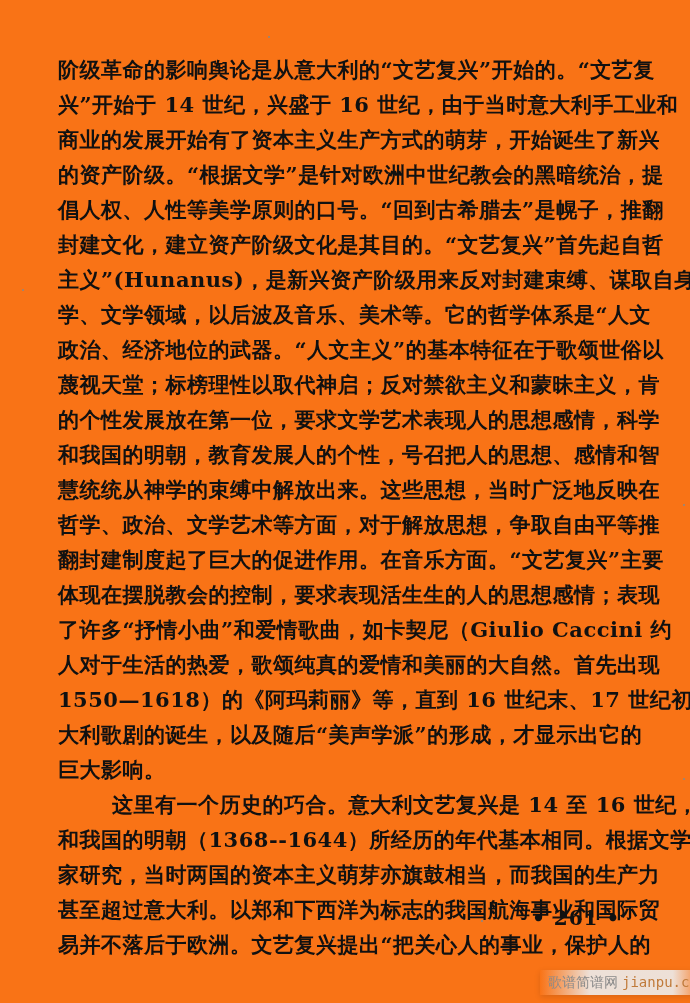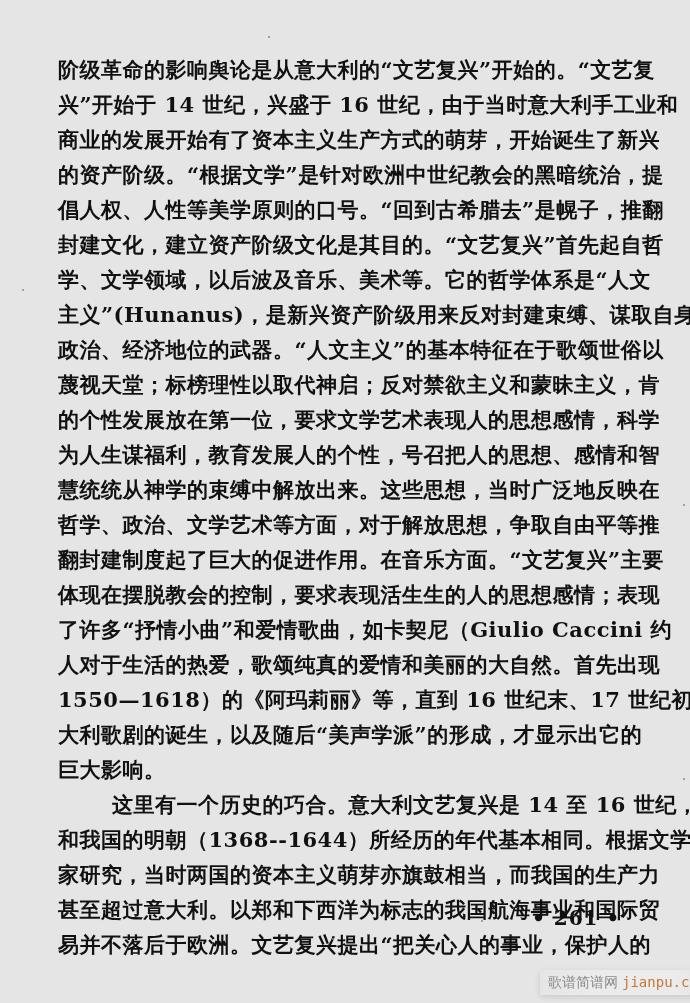--- a/index.html
+++ b/index.html
@@ -21,7 +21,7 @@
       top: 0;
       width: 690px;
       height: 1003px;
-      background: #e5e5e5;
+      background: #f97316;
     }
     .text-block {
       position: absolute;

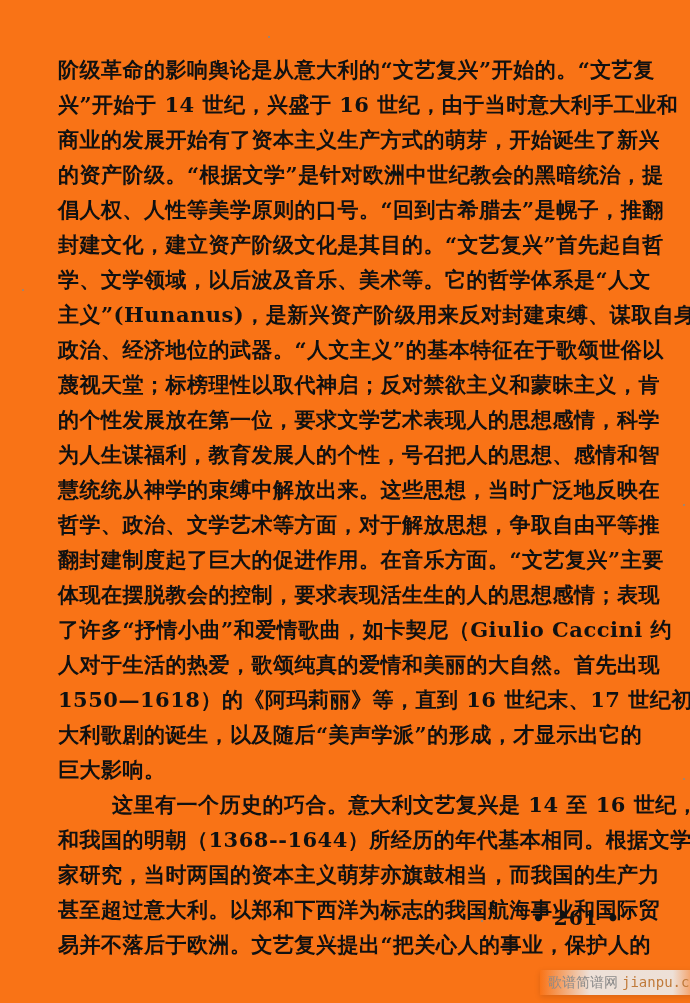--- a/index.html
+++ b/index.html
@@ -98,8 +98,8 @@
       <div class="line">的资产阶级。“根据文学”是针对欧洲中世纪教会的黑暗统治，提</div>
       <div class="line">倡人权、人性等美学原则的口号。“回到古希腊去”是幌子，推翻</div>
       <div class="line">封建文化，建立资产阶级文化是其目的。“文艺复兴”首先起自哲</div>
+      <div class="line">主义”(Hunanus)，是新兴资产阶级用来反对封建束缚、谋取自身</div>
       <div class="line">学、文学领域，以后波及音乐、美术等。它的哲学体系是“人文</div>
-      <div class="line">主义”(Hunanus)，是新兴资产阶级用来反对封建束缚、谋取自身</div>
       <div class="line">政治、经济地位的武器。“人文主义”的基本特征在于歌颂世俗以</div>
       <div class="line">蔑视天堂；标榜理性以取代神启；反对禁欲主义和蒙昧主义，肯</div>
       <div class="line">的个性发展放在第一位，要求文学艺术表现人的思想感情，科学</div>

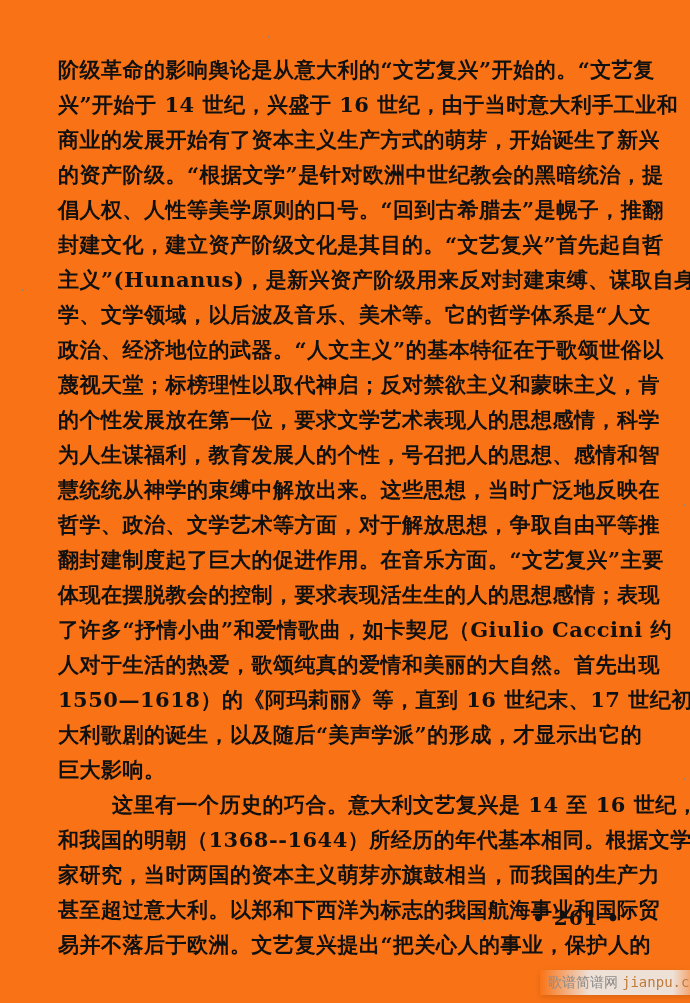--- a/index.html
+++ b/index.html
@@ -103,7 +103,7 @@
       <div class="line">政治、经济地位的武器。“人文主义”的基本特征在于歌颂世俗以</div>
       <div class="line">蔑视天堂；标榜理性以取代神启；反对禁欲主义和蒙昧主义，肯</div>
       <div class="line">的个性发展放在第一位，要求文学艺术表现人的思想感情，科学</div>
-      <div class="line">为人生谋福利，教育发展人的个性，号召把人的思想、感情和智</div>
+      <div class="line">和我国的明朝，教育发展人的个性，号召把人的思想、感情和智</div>
       <div class="line">慧统统从神学的束缚中解放出来。这些思想，当时广泛地反映在</div>
       <div class="line">哲学、政治、文学艺术等方面，对于解放思想，争取自由平等推</div>
       <div class="line">翻封建制度起了巨大的促进作用。在音乐方面。“文艺复兴”主要</div>

